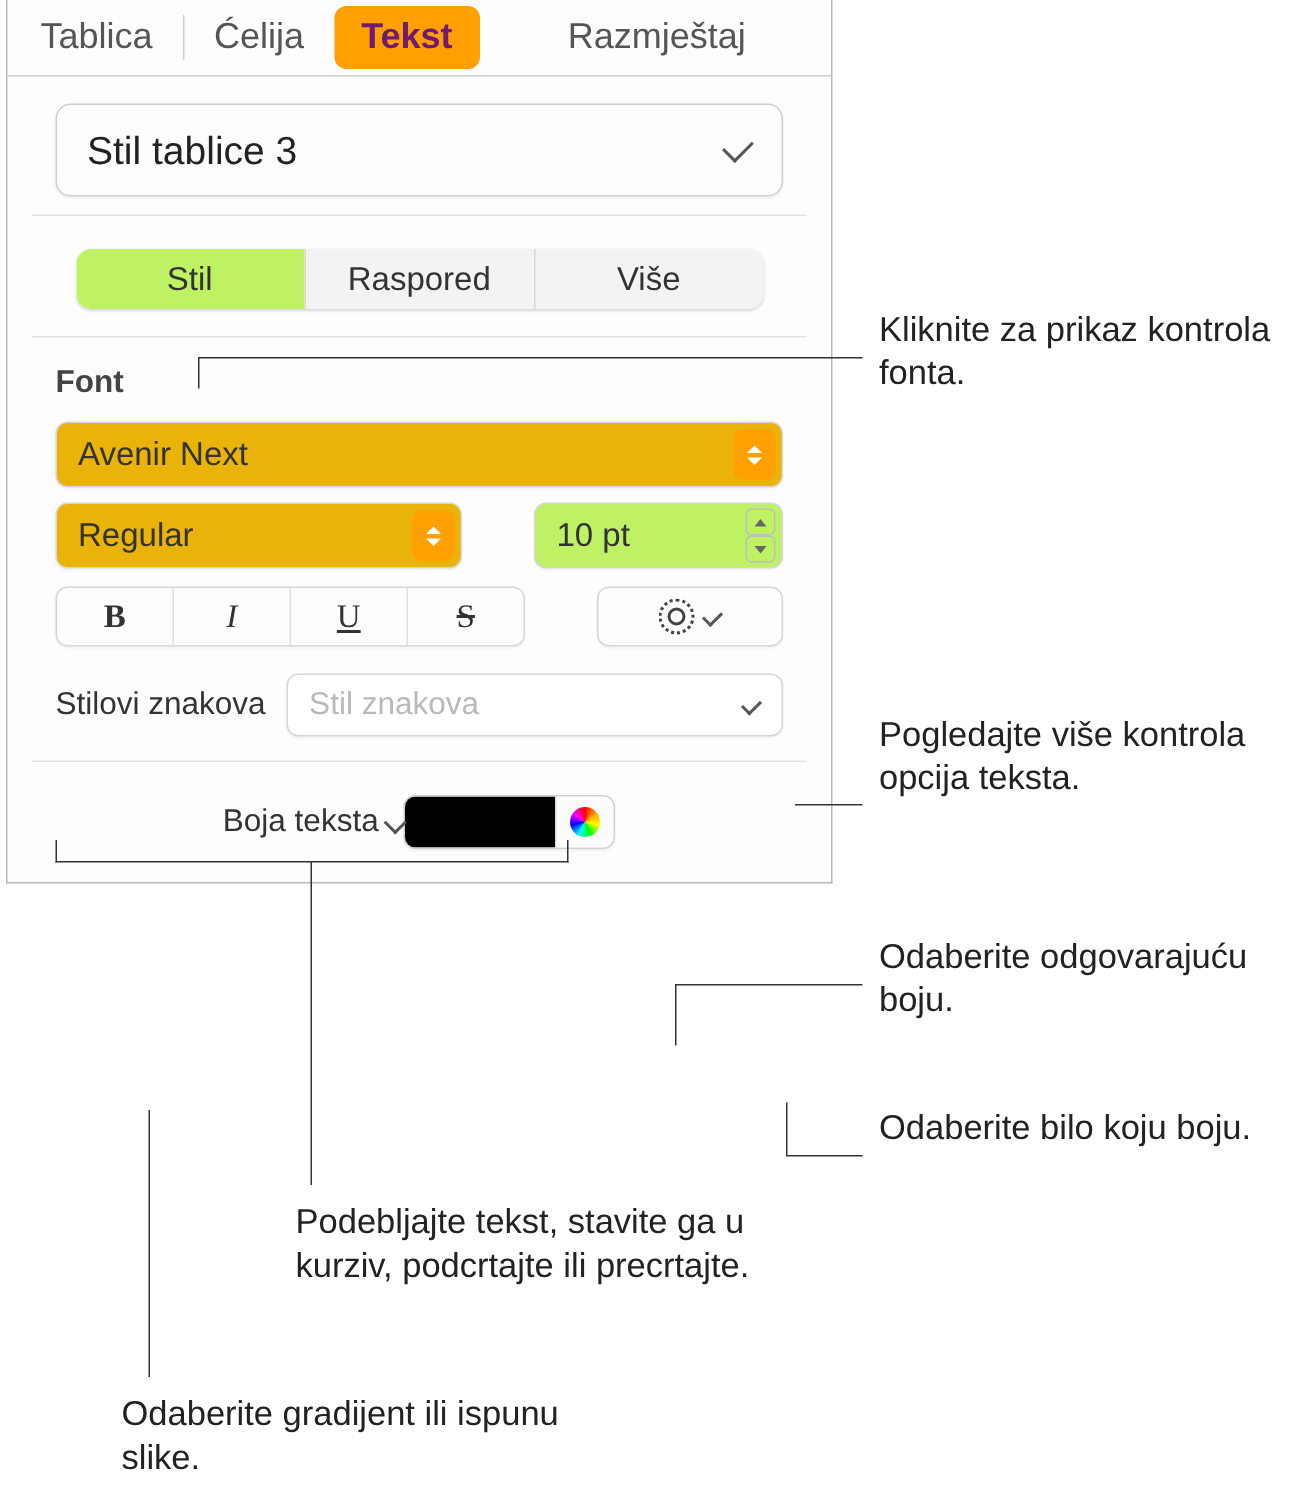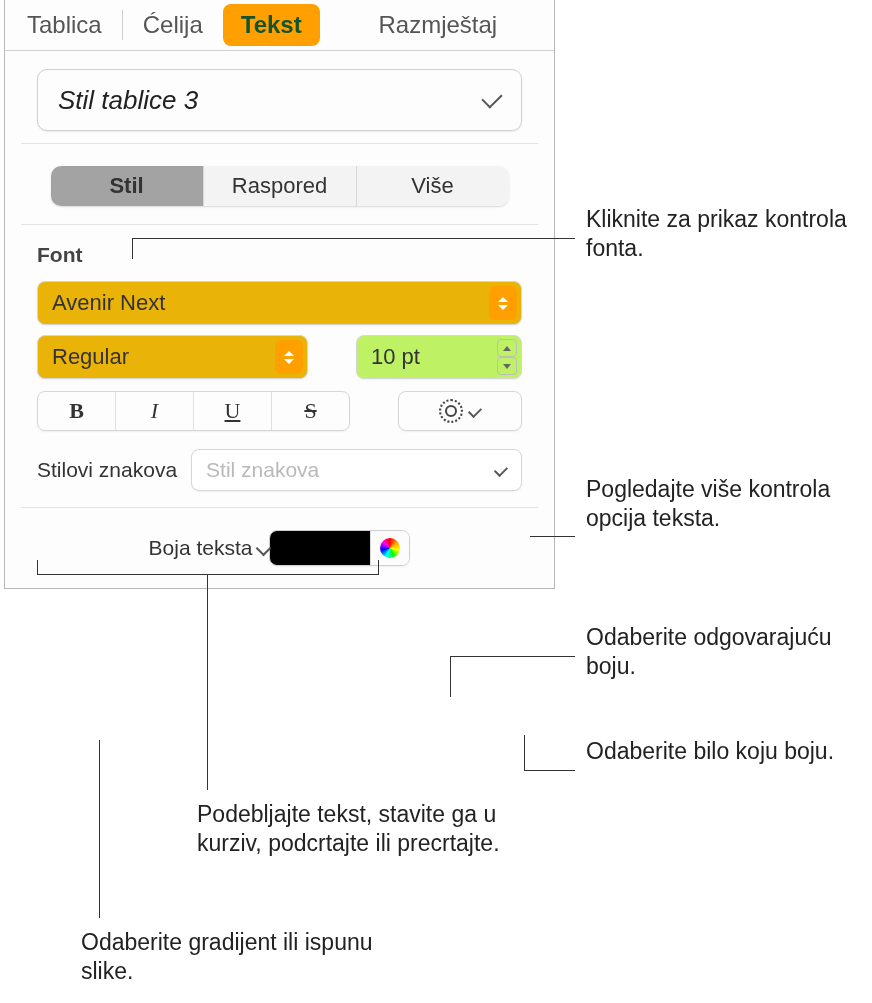--- a/index.html
+++ b/index.html
@@ -40,7 +40,7 @@
   }
   .main-tab.active {
     background: #ffa000;
-    color: #14532d;
+    color: #701a75;
     border-radius: 8px;
     margin: 4px 2px;
     padding: 0 18px;

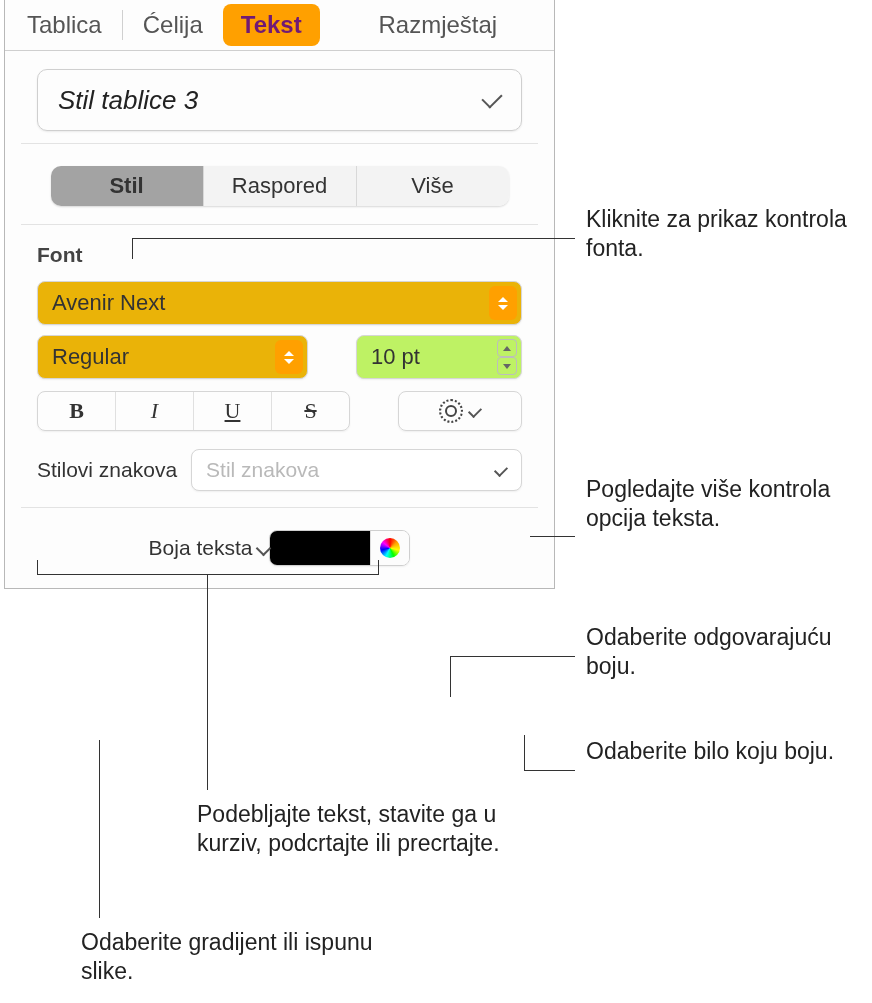--- a/index.html
+++ b/index.html
@@ -59,7 +59,6 @@
     padding: 18px 16px 12px 16px;
     border-bottom: 1px solid #e3e3e3;
     margin: 0 16px;
-    font-style: italic;
   }
   .pstyle {
     border: 1px solid #cfcfcf;

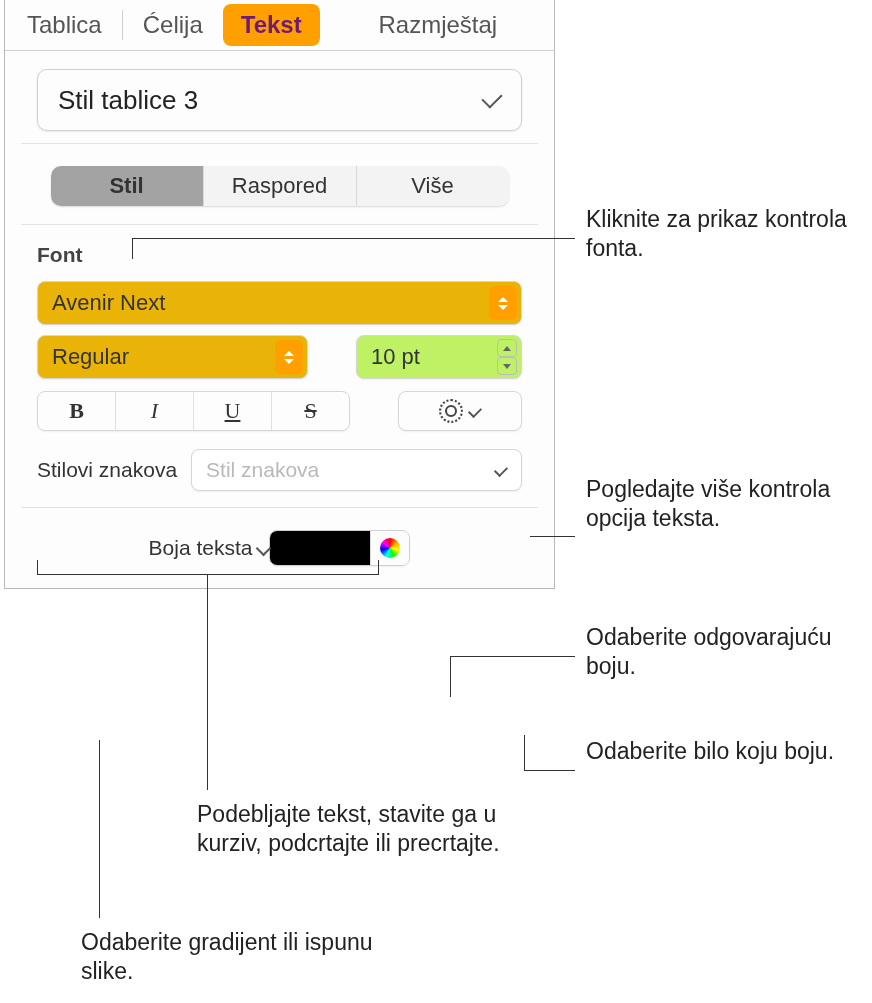--- a/index.html
+++ b/index.html
@@ -105,7 +105,7 @@
     border-left: 1px solid #d8d8d8;
   }
   .sub-tab:first-child { border-left: none; }
-  .sub-tab.active { background: #a3a3a3; font-weight: 700; text-align: right; }
+  .sub-tab.active { background: #bef264; font-weight: 400; text-align: right; }
   
   .section {
     padding: 18px 16px 10px 16px;

